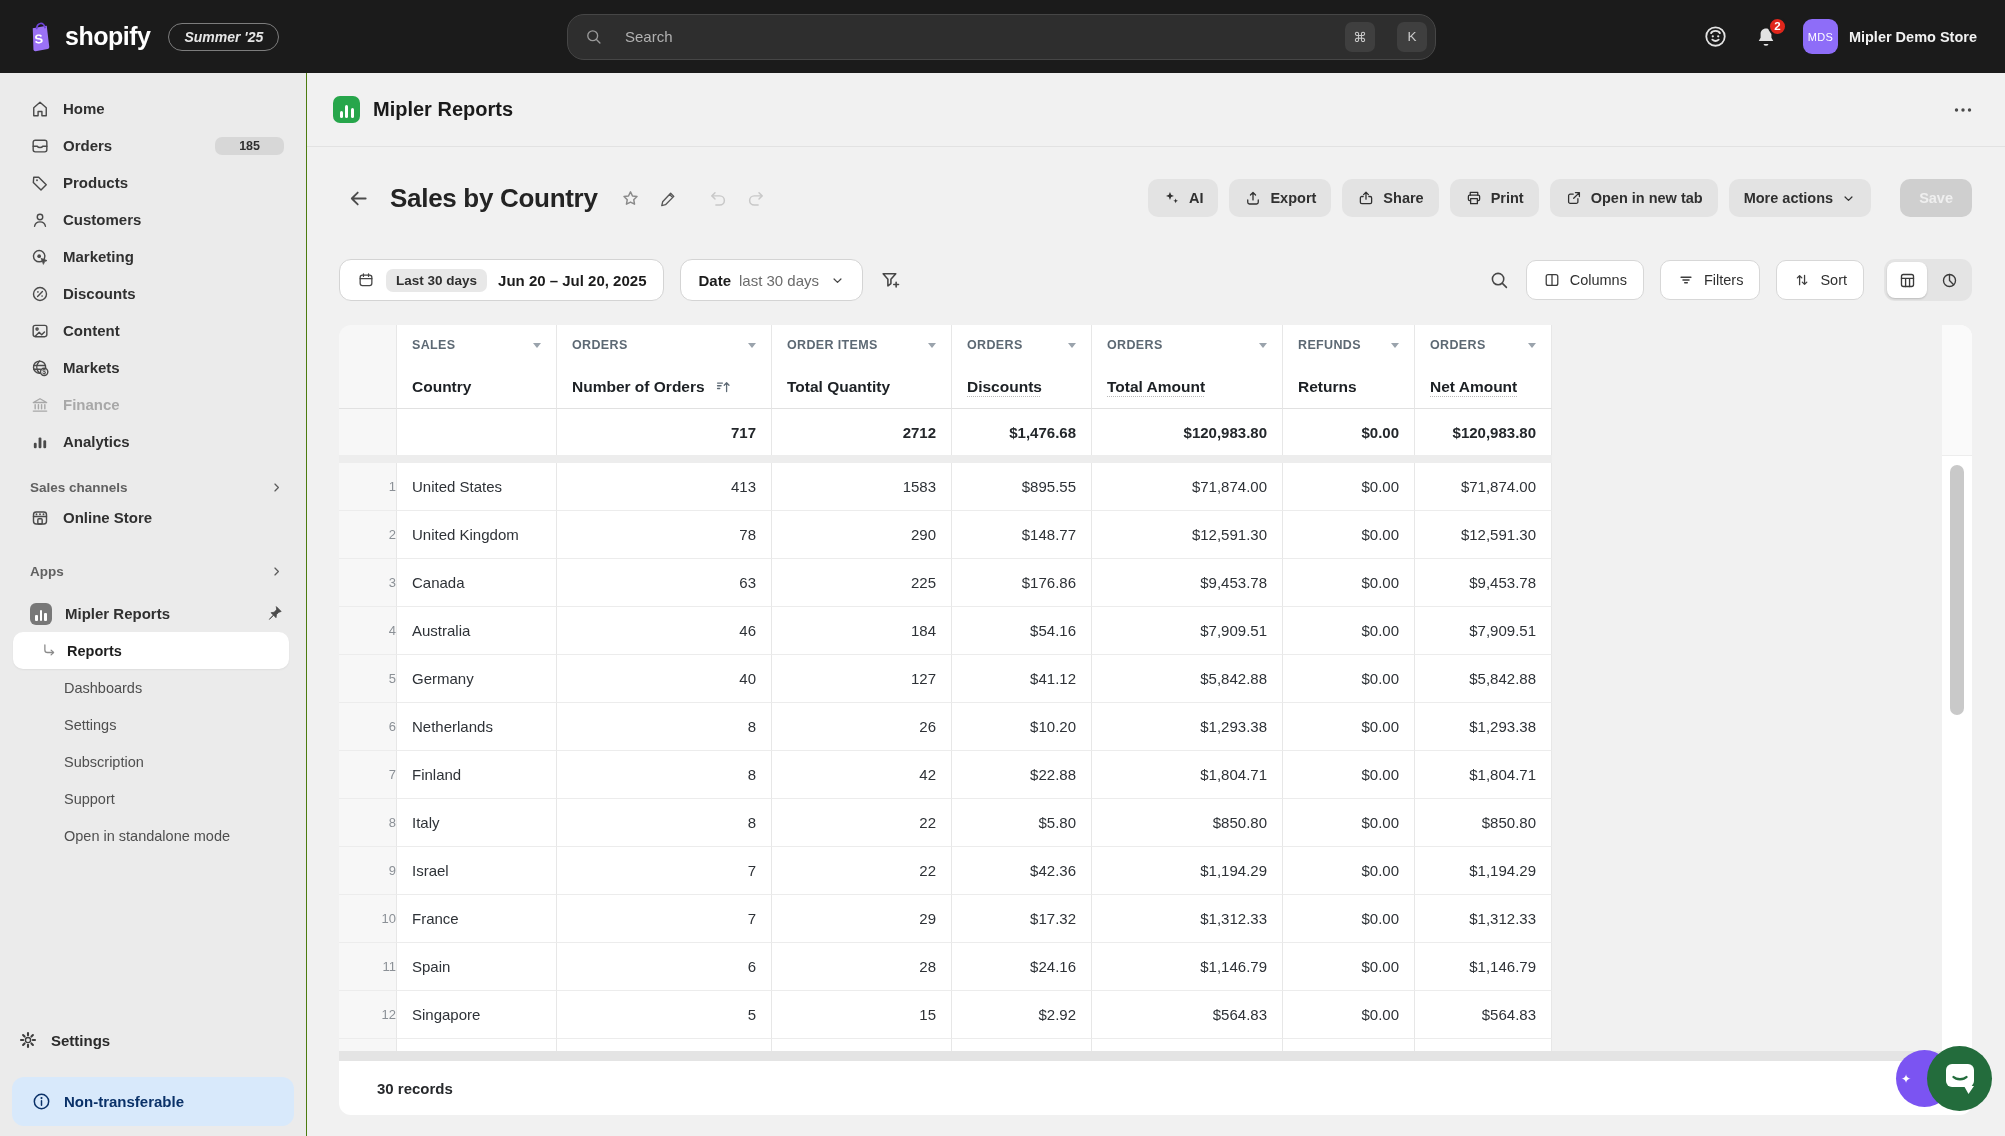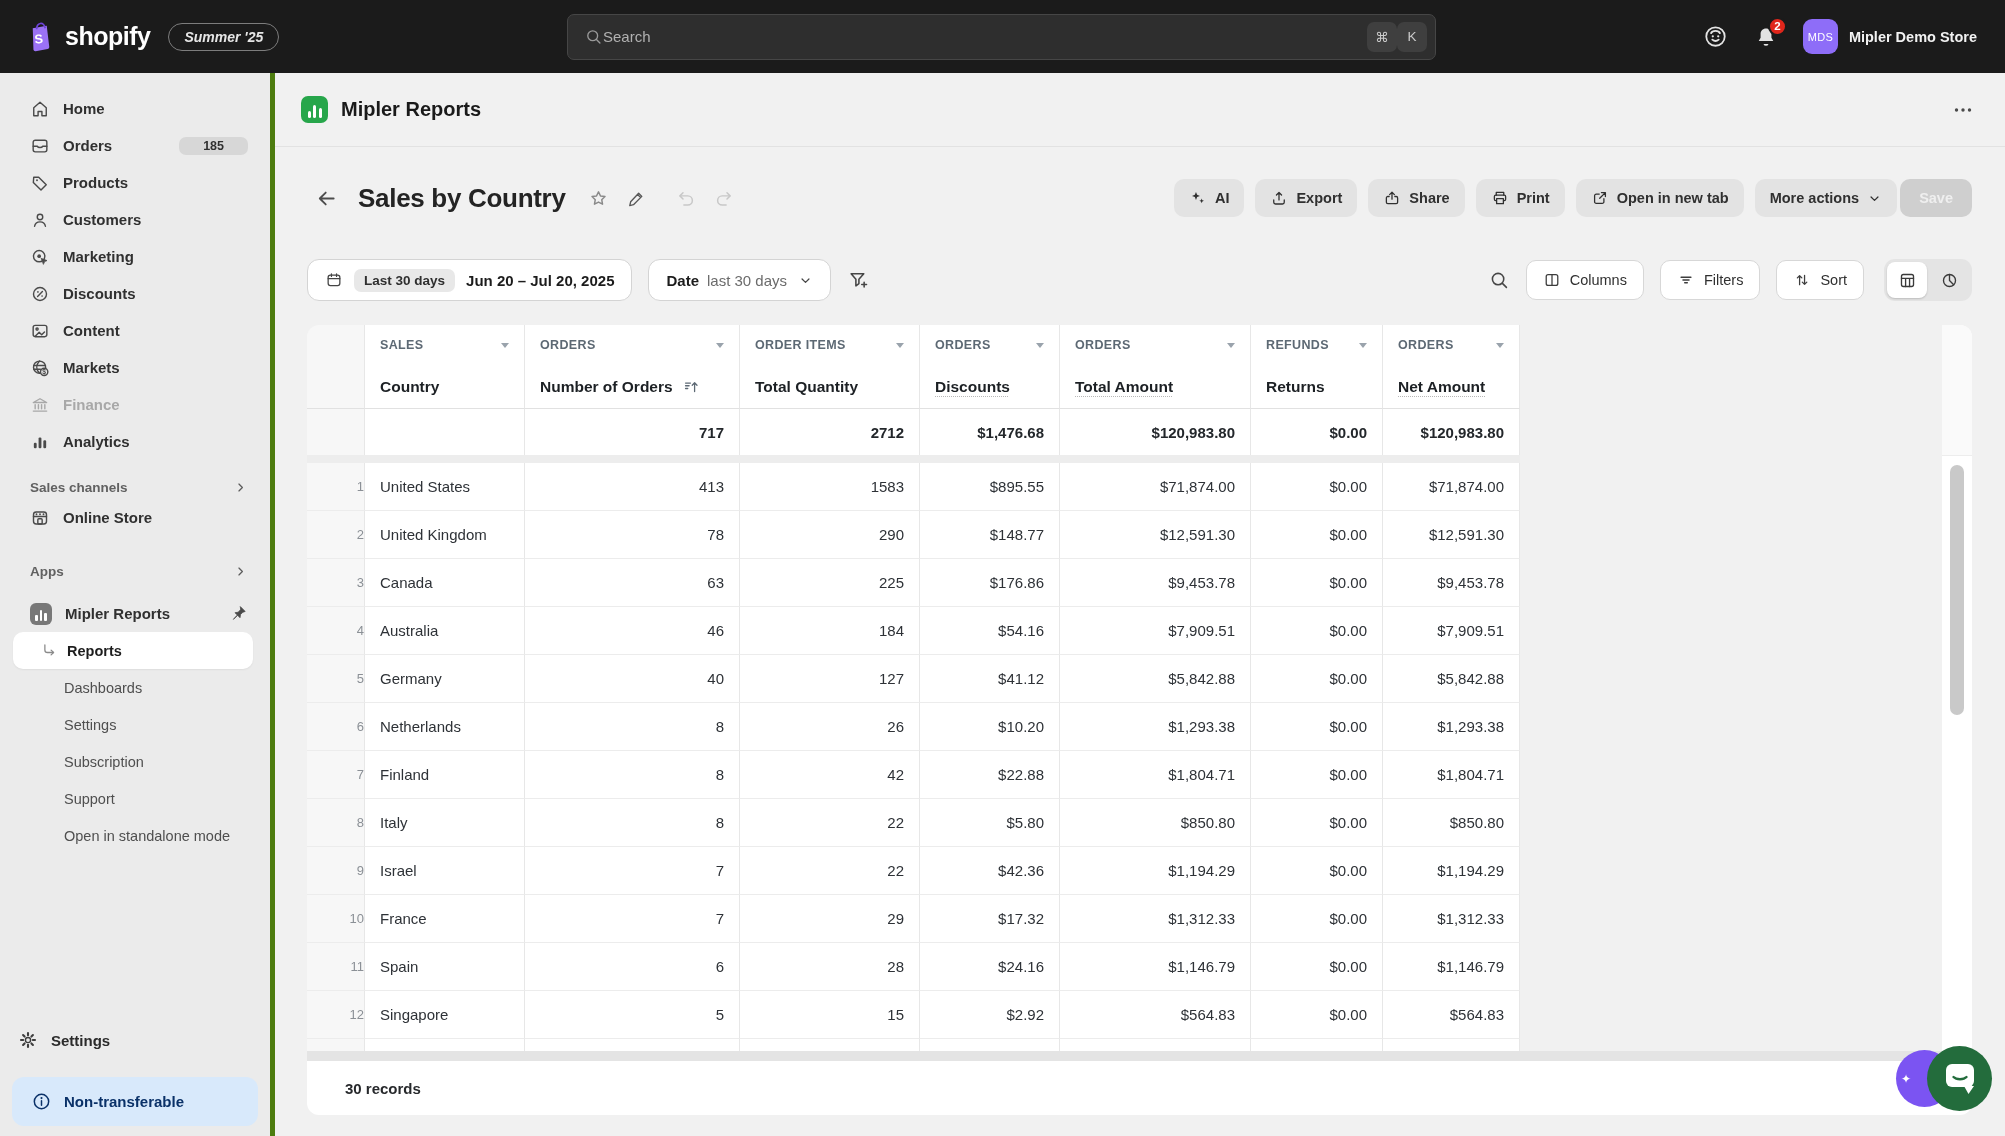--- a/index.html
+++ b/index.html
@@ -15,8 +15,8 @@
   .logo-word{color:#fff;font-size:25px;font-weight:800;letter-spacing:-.5px}
   .version-badge{border:1px solid #7d7d7d;border-radius:999px;padding:5px 15px;color:#e6e6e6;
        font-size:14px;font-style:italic;font-weight:600}
-  .searchbox{width:843px;height:44px;background:#2e2e2e;border:1px solid #464646;border-radius:7px;
-       display:flex;align-items:center;gap:0;padding:0 8px 0 16px;flex:none}
+  .searchbox{width:843px;height:44px;background:#2e2e2e;border:1px solid #464646;border-radius:17px;
+       display:flex;align-items:center;gap:22px;padding:0 8px 0 16px;flex:none}
   .tb-search-ic{width:19px;height:19px;color:#9a9a9a}
   .search-ph{color:#b1b1b1;font-size:15px;flex:1}
   .kbd{width:30px;height:30px;background:#3f3f3f;border-radius:7px;color:#cbcbcb;font-size:13.5px;

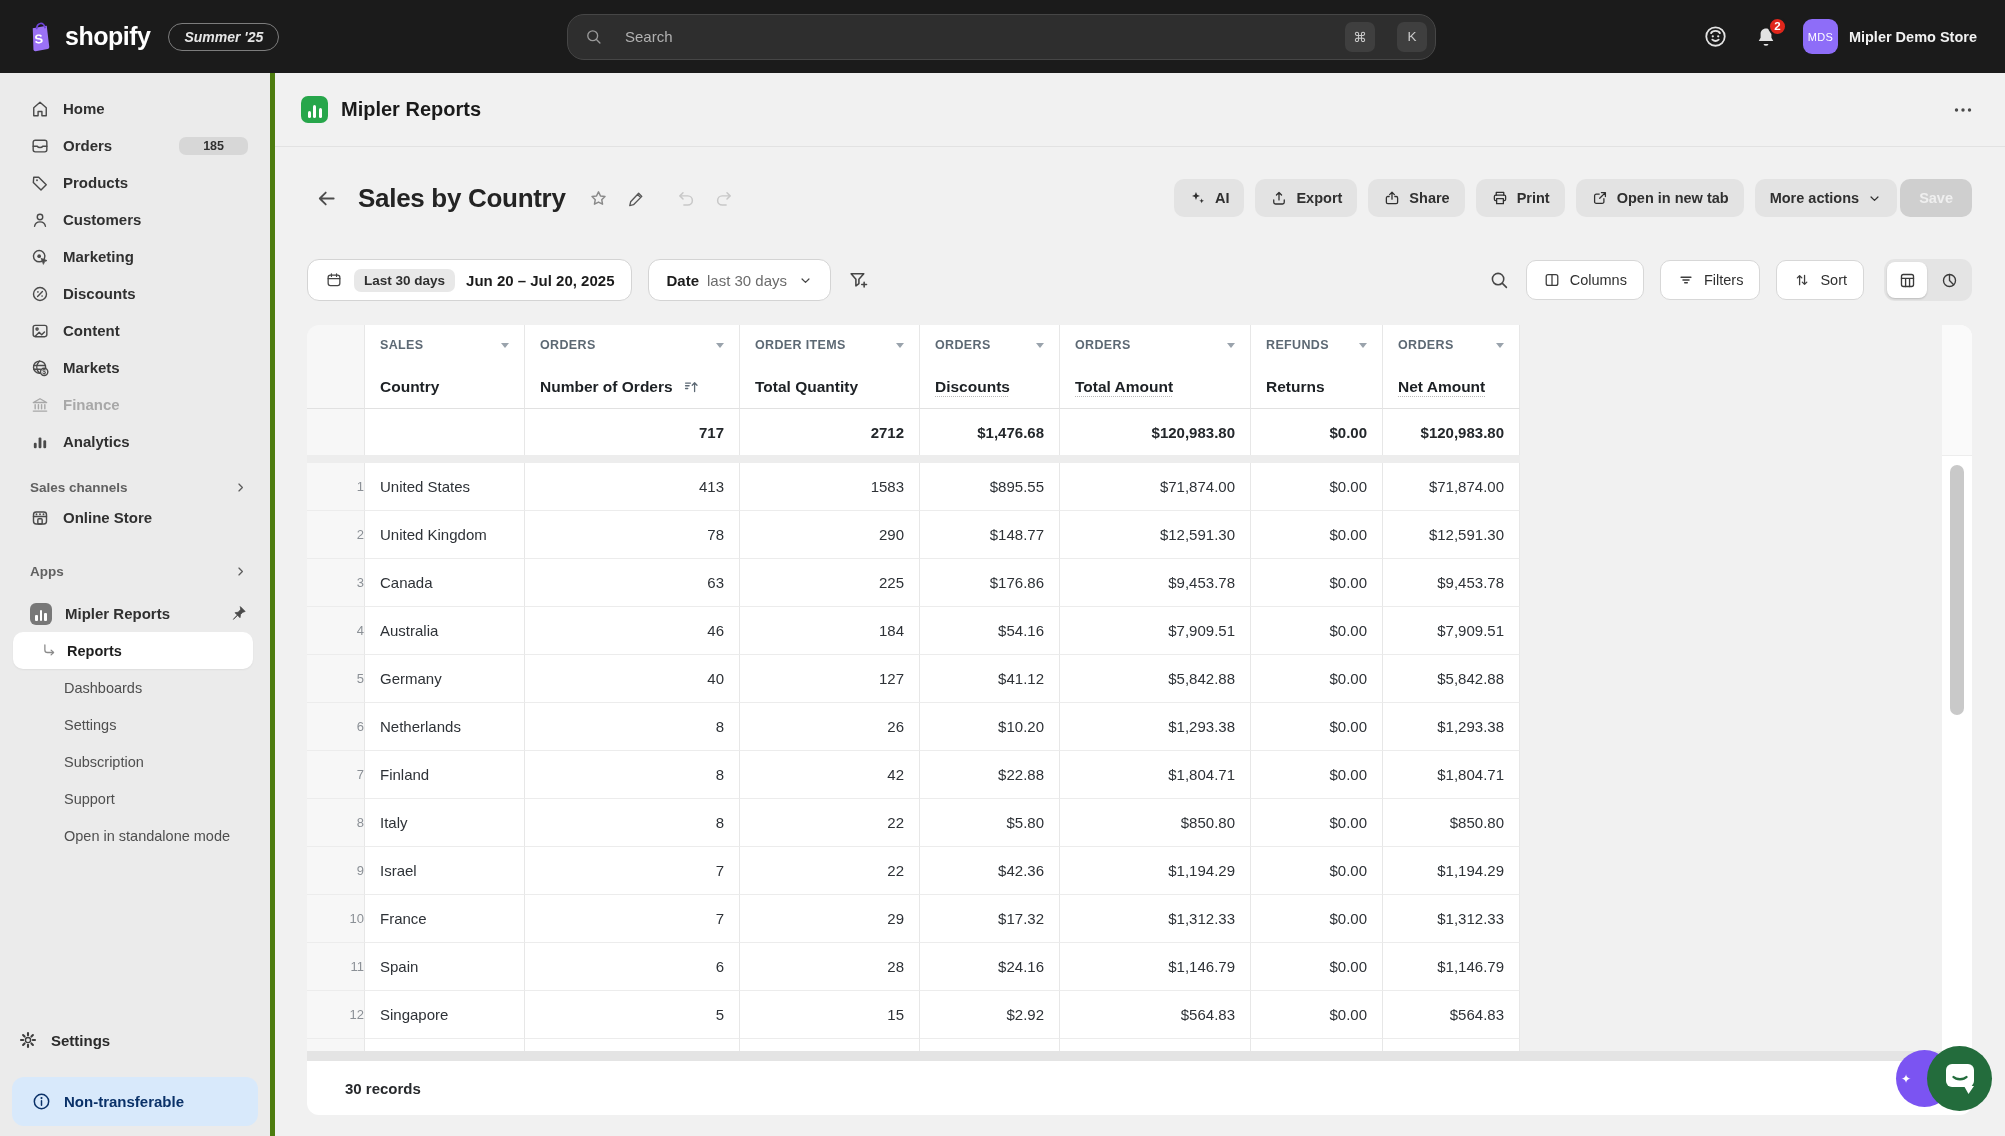--- a/index.html
+++ b/index.html
@@ -35,7 +35,7 @@
 
   
   .shell{display:flex;height:1063px}
-  .sidebar{width:275px;flex:none;background:#ebebeb;border-right:5px solid #4d7c0f;position:relative;
+  .sidebar{width:307px;flex:none;background:#ebebeb;border-right:1px solid #4d7c0f;position:relative;
        padding-top:17px;box-sizing:border-box}
   .nav-item{height:37px;margin:0 12px;padding:0 10px 0 18px;border-radius:10px;display:flex;
        align-items:center;gap:13px;font-size:15px;font-weight:650;color:#303030;cursor:pointer}

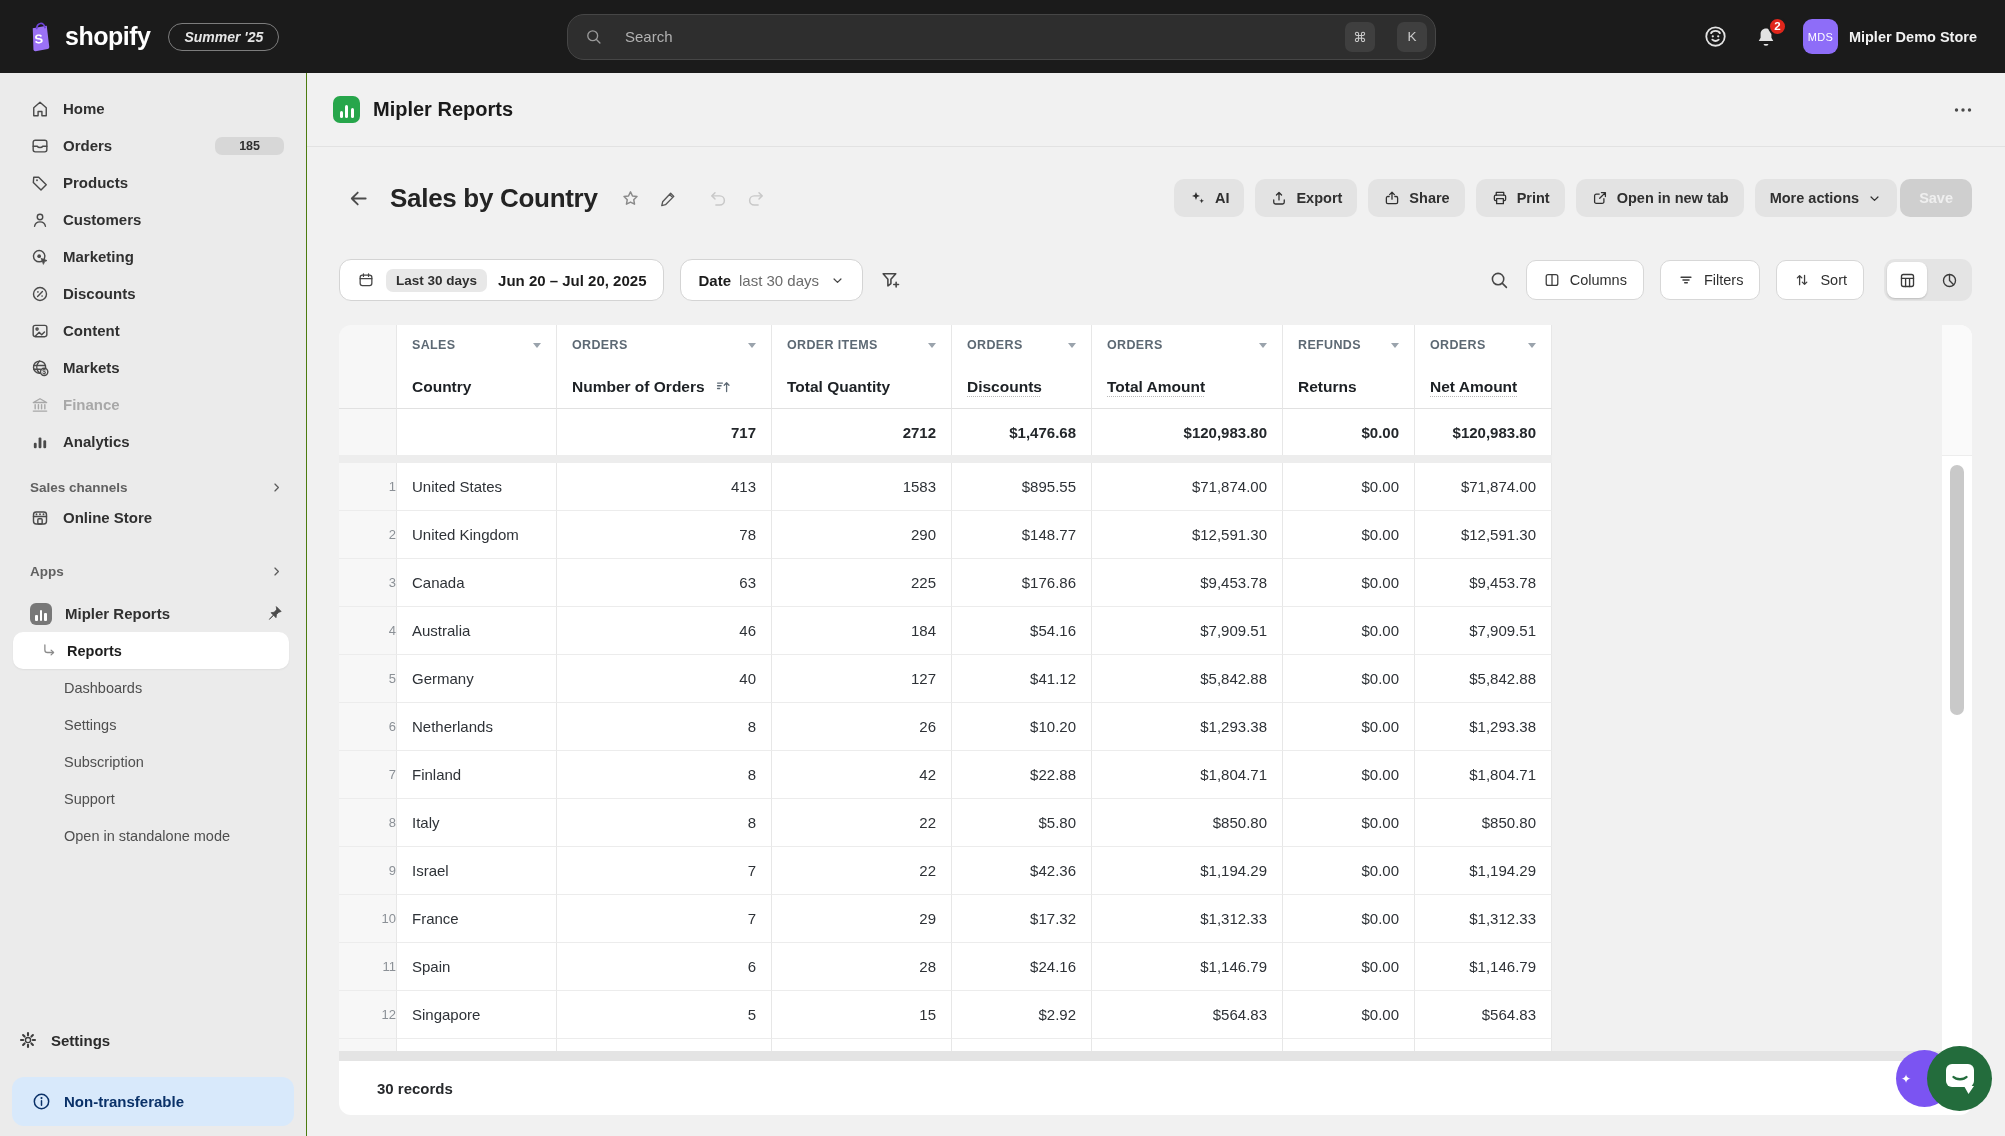--- a/index.html
+++ b/index.html
@@ -89,7 +89,7 @@
   .btn{height:38px;border:none;border-radius:10px;background:#e3e3e3;color:#303030;font-family:inherit;
        font-size:14.5px;font-weight:650;display:inline-flex;align-items:center;gap:8px;padding:0 15px;cursor:pointer}
   .btn [data-icon]{width:18px;height:18px;color:#303030}
-  .btn.save{margin-left:3px;background:#cfcfcf;color:#efefef;padding:0 19px;cursor:default}
+  .btn.save{margin-left:29px;background:#cfcfcf;color:#efefef;padding:0 19px;cursor:default}
 
   .toolbar{margin:38px 33px 0 32px;height:42px;display:flex;align-items:center;gap:16px}
   .pill{height:42px;background:#fff;border:1px solid #d4d4d4;border-radius:12px;display:flex;

